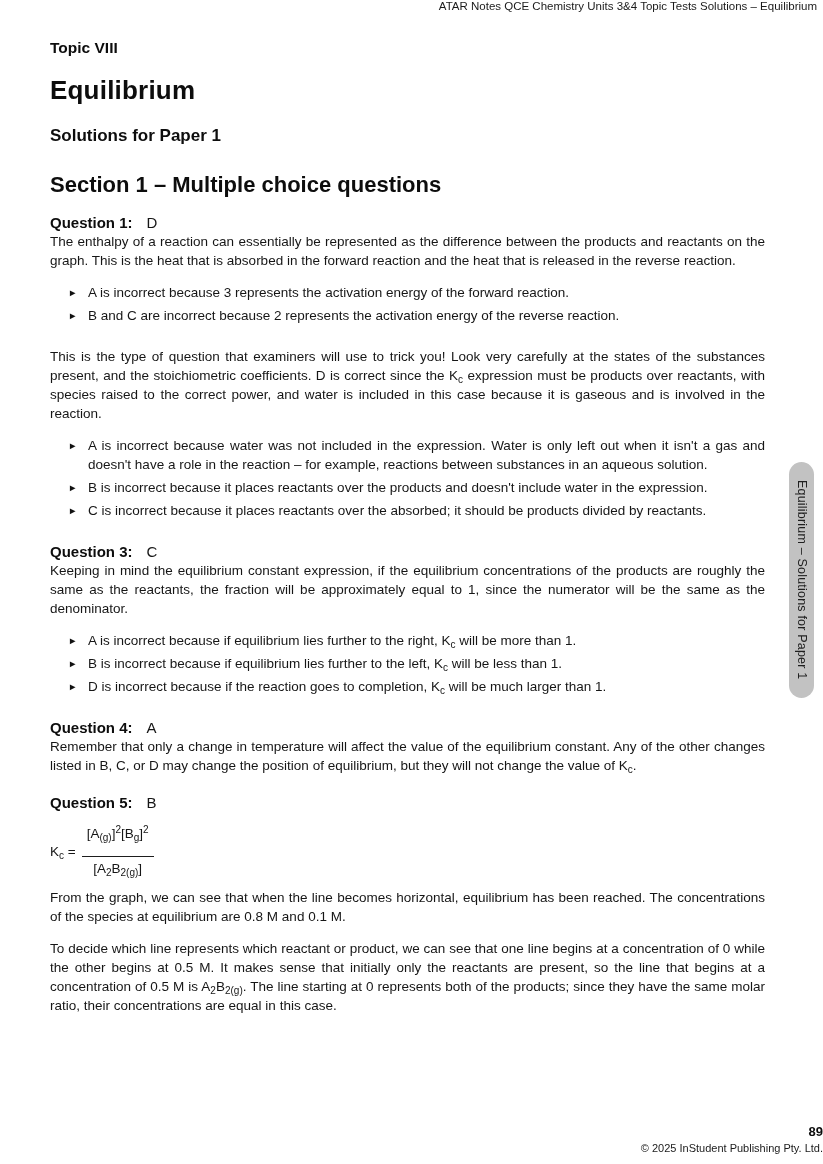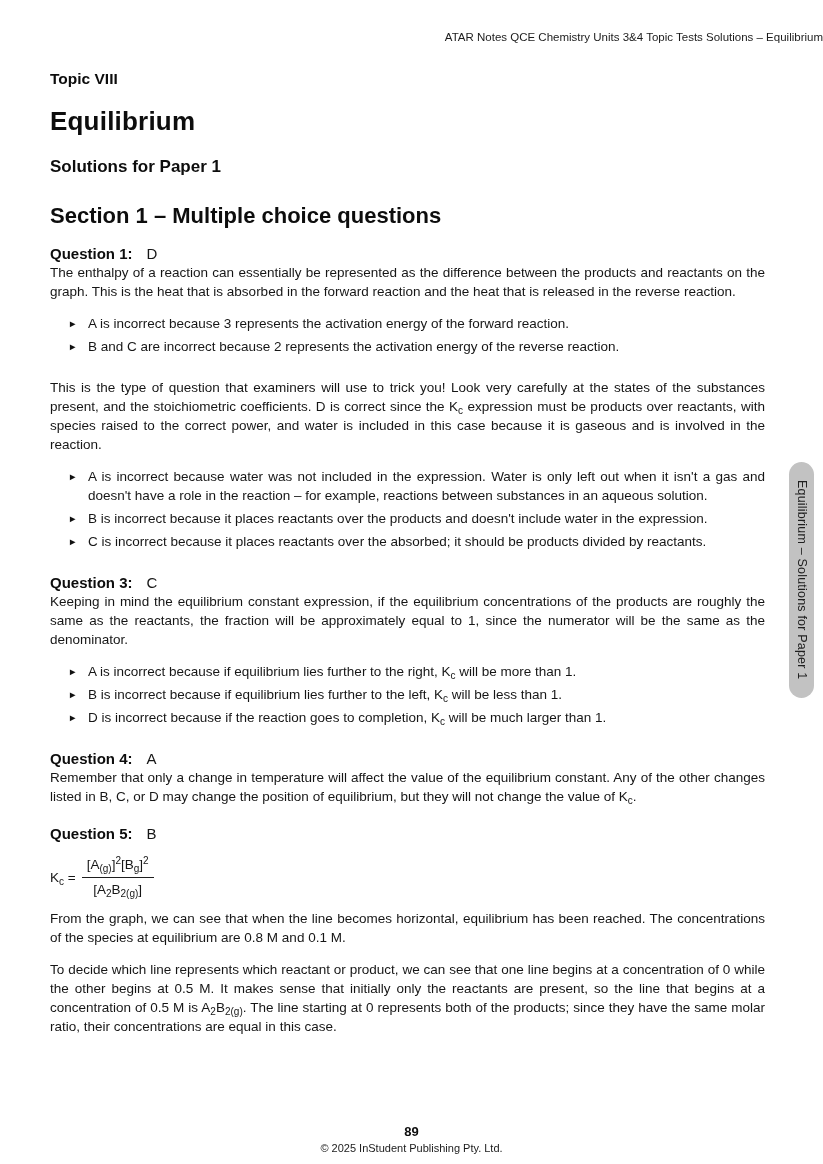--- a/index.html
+++ b/index.html
@@ -12,7 +12,7 @@
     -webkit-font-smoothing: antialiased;
   }
   .running-header {
-    padding-top: 31px; 
+    margin-right: 6px;
     text-align: right; font-size: 11.5px; line-height: 13px; color: #1b1b1b;
   }
   .content { margin-left: 50px; width: 715px; }

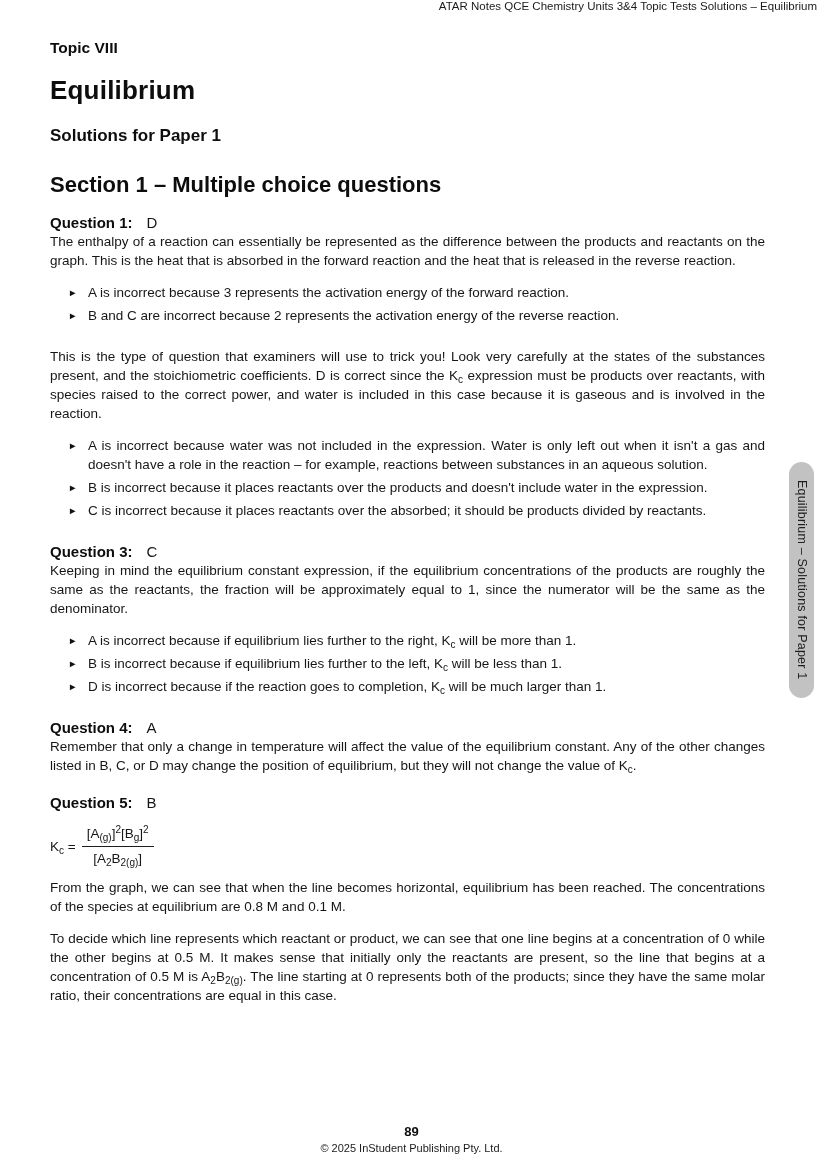--- a/index.html
+++ b/index.html
@@ -39,7 +39,7 @@
     font-size: 13.5px; line-height: 18px;
   }
   .frac { display: inline-flex; flex-direction: column; text-align: center; margin-left: 6px; }
-  .frac .num { padding: 0 5px 3px; border-bottom: 1.3px solid #1d1d1d; }
+  .frac .num { padding: 0 5px 13px; border-bottom: 1.3px solid #1d1d1d; }
   .frac .den { padding-top: 3px; }
   .para2 { margin-top: 10px; }
   .para3 { margin-top: 13px; }

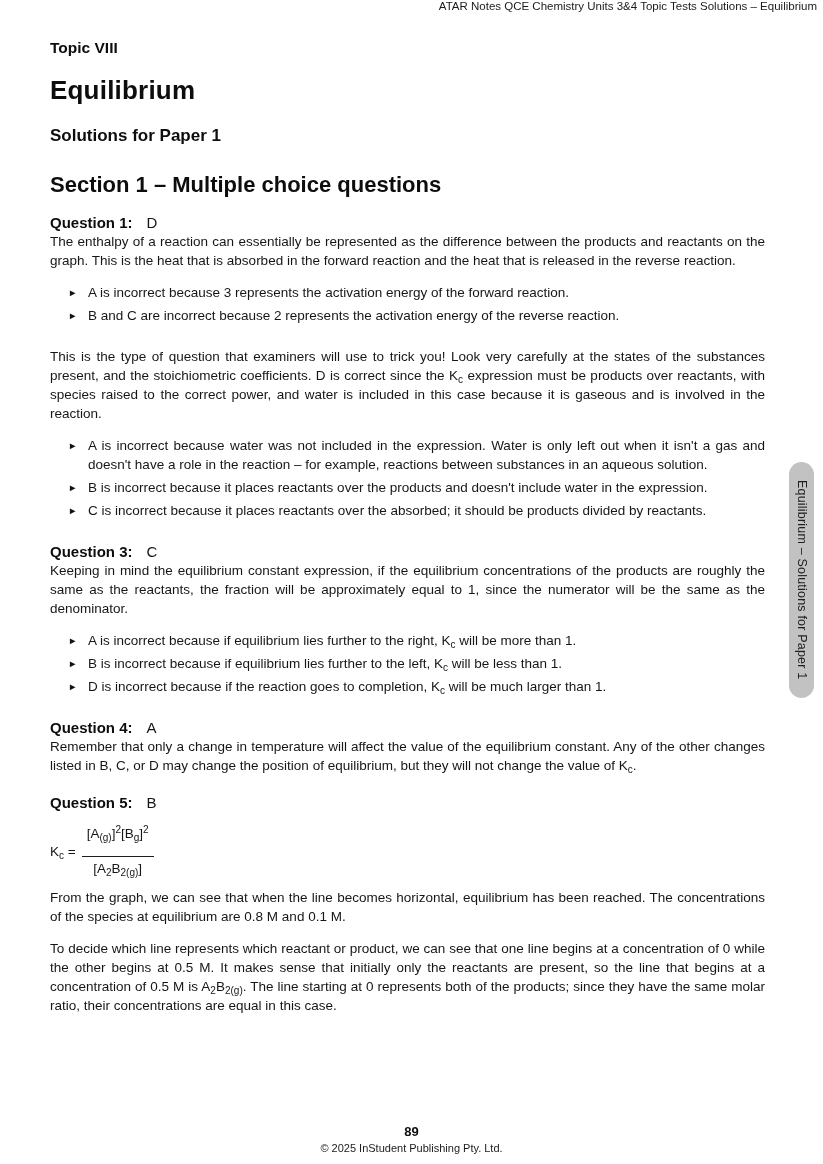--- a/index.html
+++ b/index.html
@@ -43,7 +43,7 @@
   .frac .den { padding-top: 3px; }
   .para2 { margin-top: 10px; }
   .para3 { margin-top: 13px; }
-  .page-footer { position: absolute; bottom: 9px; left: 0; width: 100%; text-align: center; }
+  .page-footer { position: absolute; bottom: 9px; left: 0; width: 100%; text-align: right; }
   .page-number { font-size: 13px; font-weight: bold; line-height: 16px; color: #0d0d0d; }
   .copyright { font-size: 11px; line-height: 13px; margin-top: 2px; color: #1b1b1b; }
   .side-tab {

